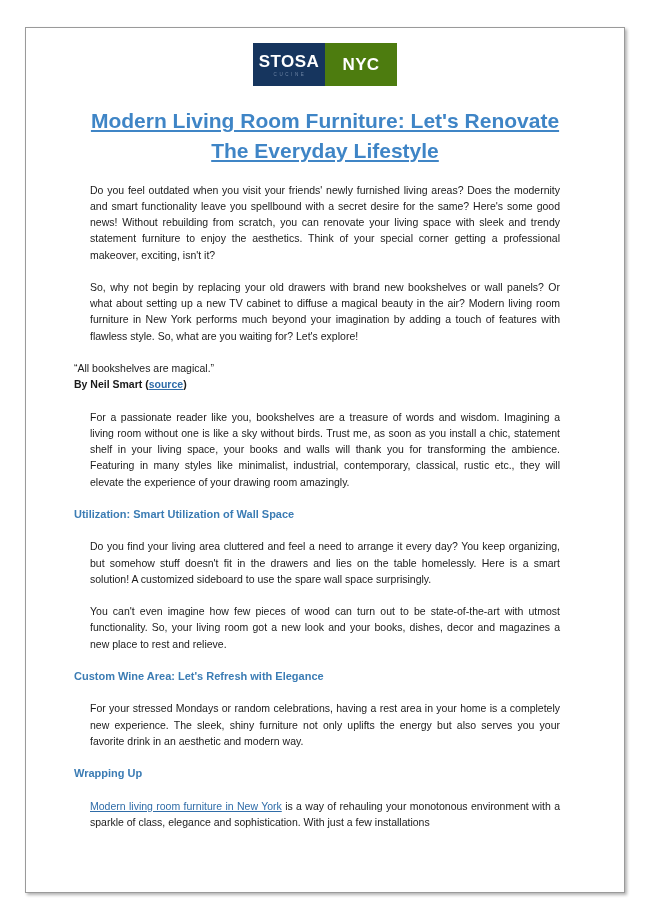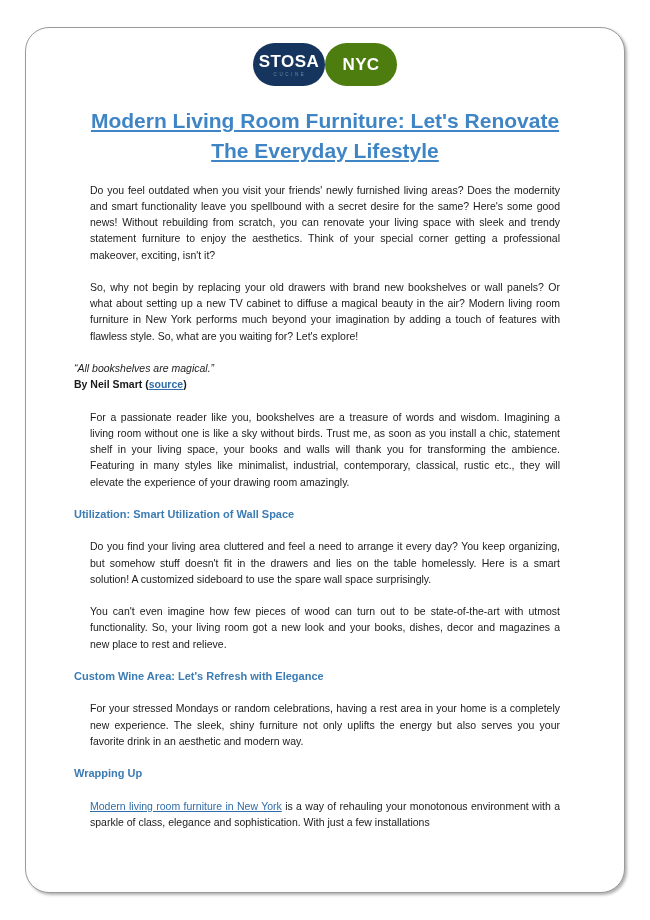--- a/index.html
+++ b/index.html
@@ -2,7 +2,7 @@
 <html><head>
 <meta charset="utf-8">
 <style>
-  * { box-sizing: border-box; border-radius: 24px; }
+  * { box-sizing: border-box; }
   html, body {
     margin: 0;
     padding: 0;

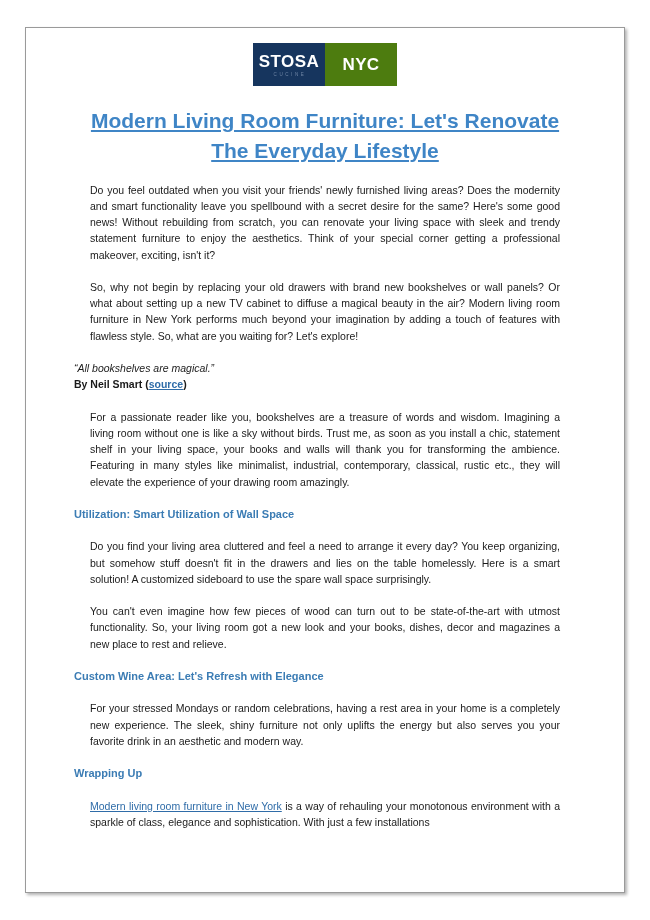--- a/index.html
+++ b/index.html
@@ -116,7 +116,6 @@
   .quote {
     margin: 0;
     font-size: 10.5px;
-    font-style: italic;
     color: #1a1a1a;
     line-height: 1.55;
   }

